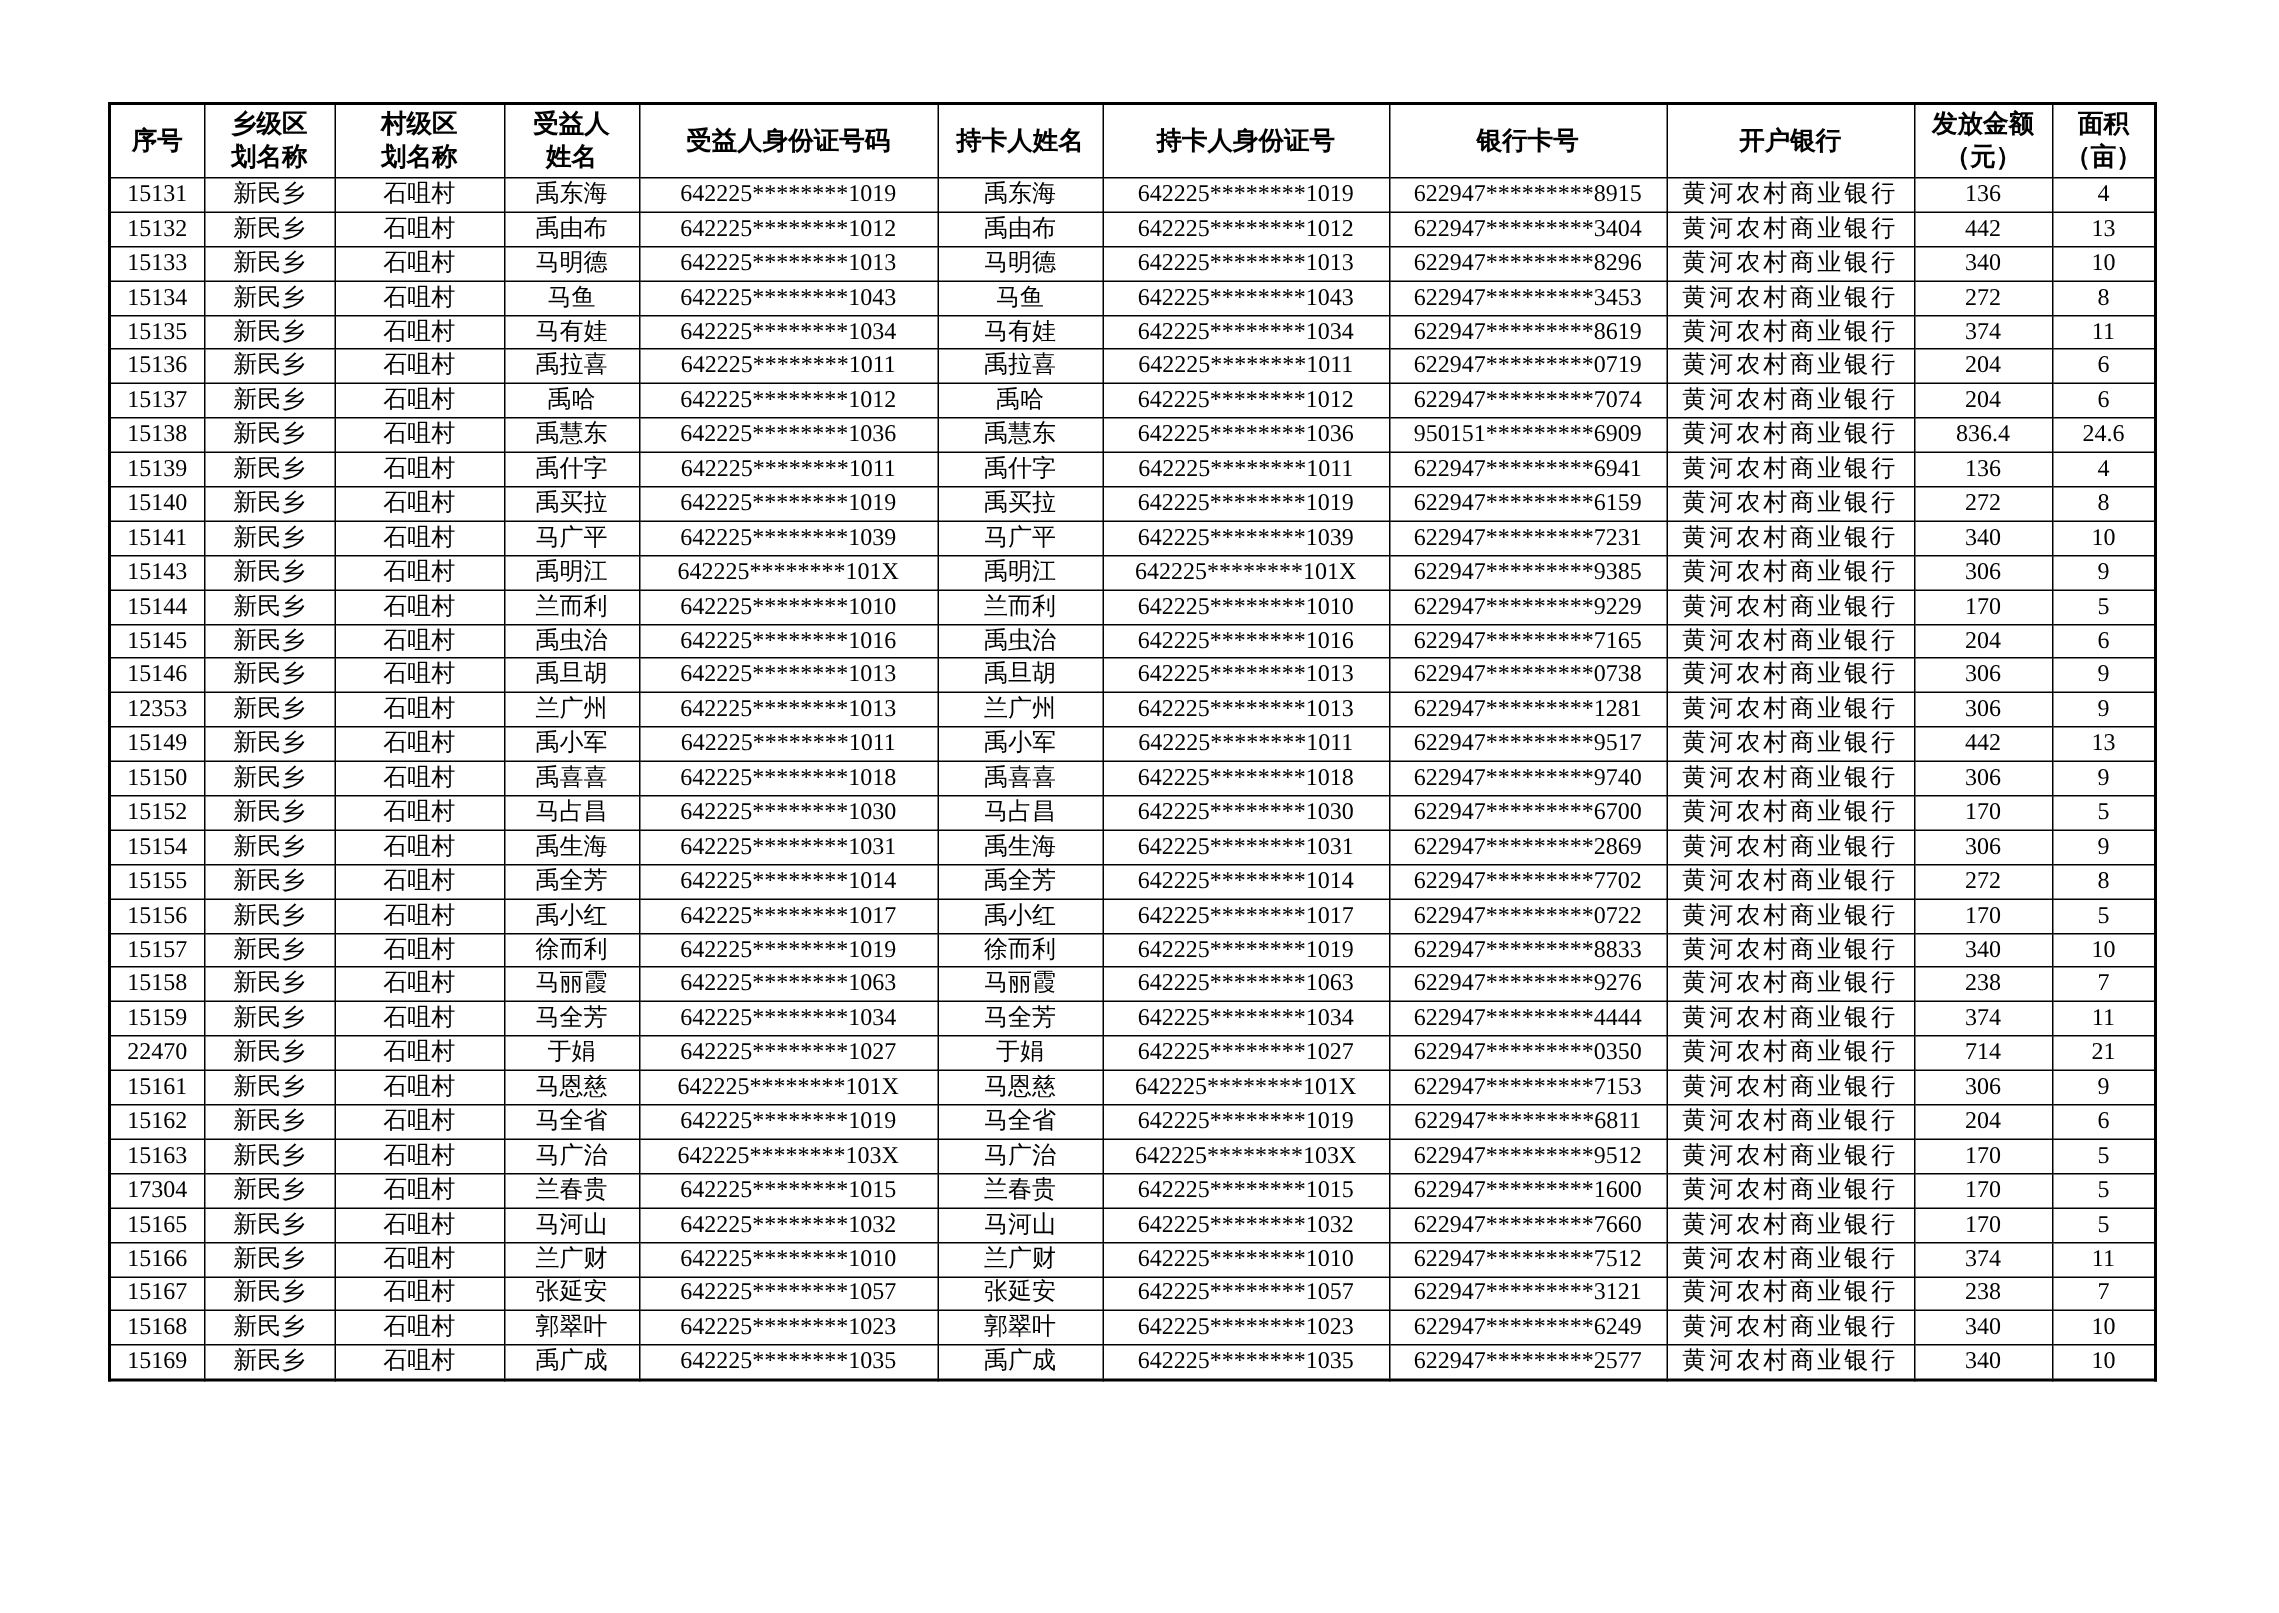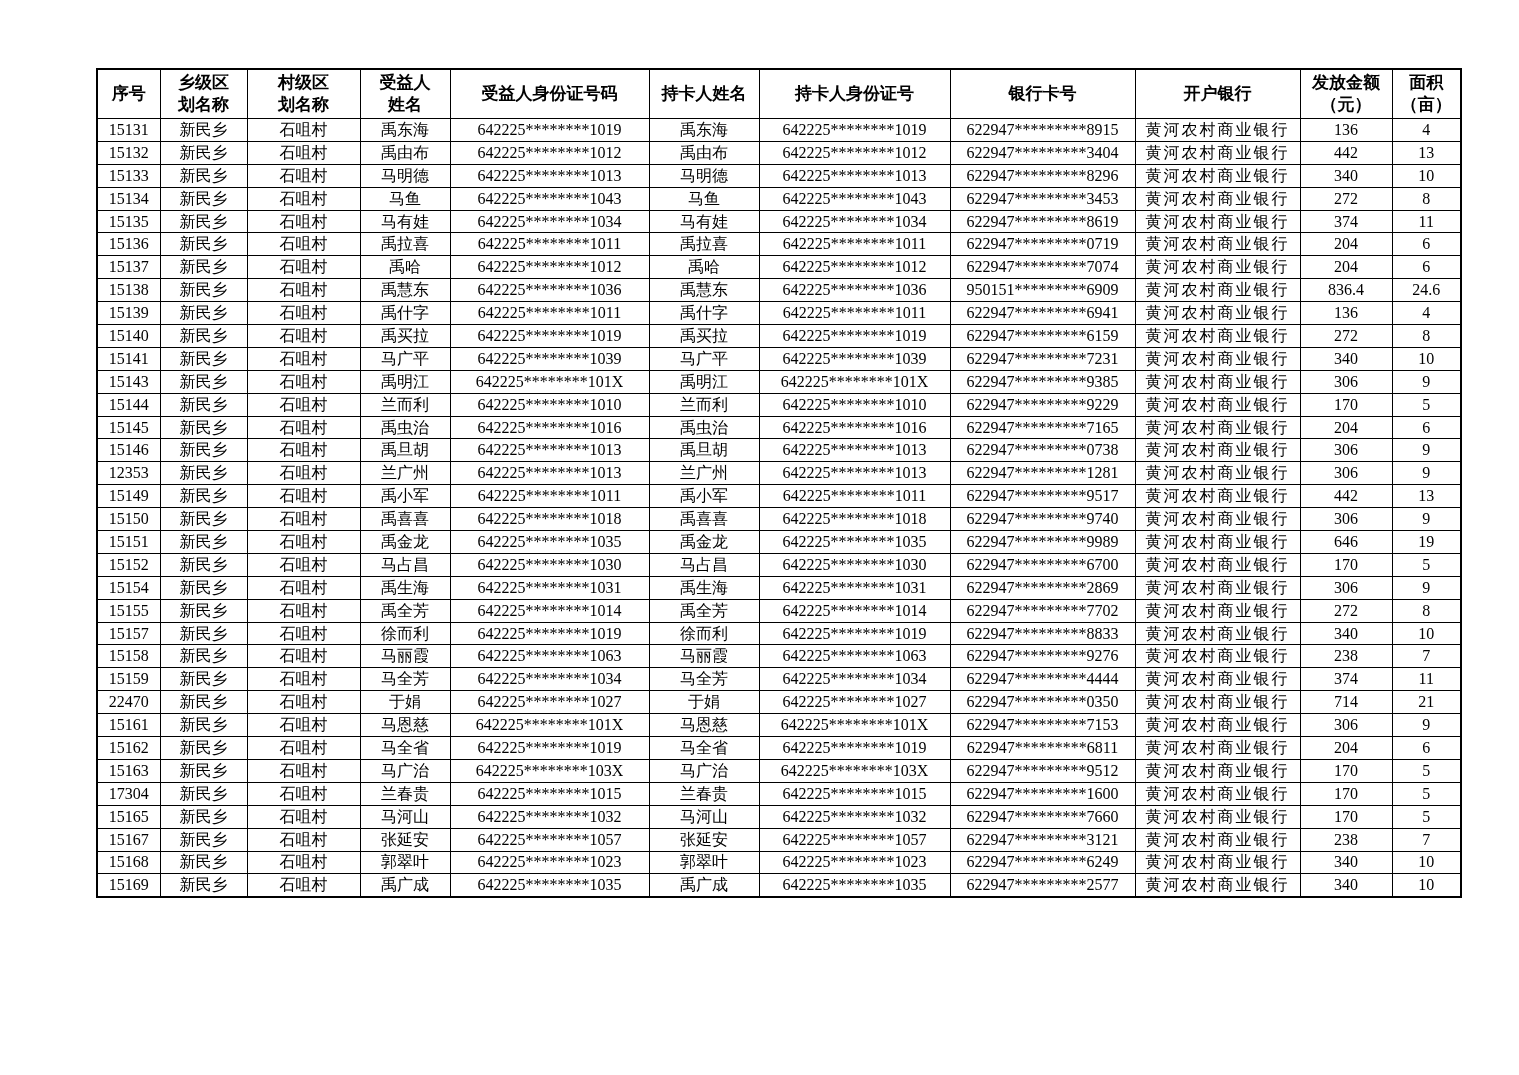--- a/index.html
+++ b/index.html
@@ -21,7 +21,6 @@
     table-layout: fixed;
     width: 1364px;
     border: 2px solid #000000;
-    margin-left: 24px;
   }
   table.subsidy th,
   table.subsidy td {

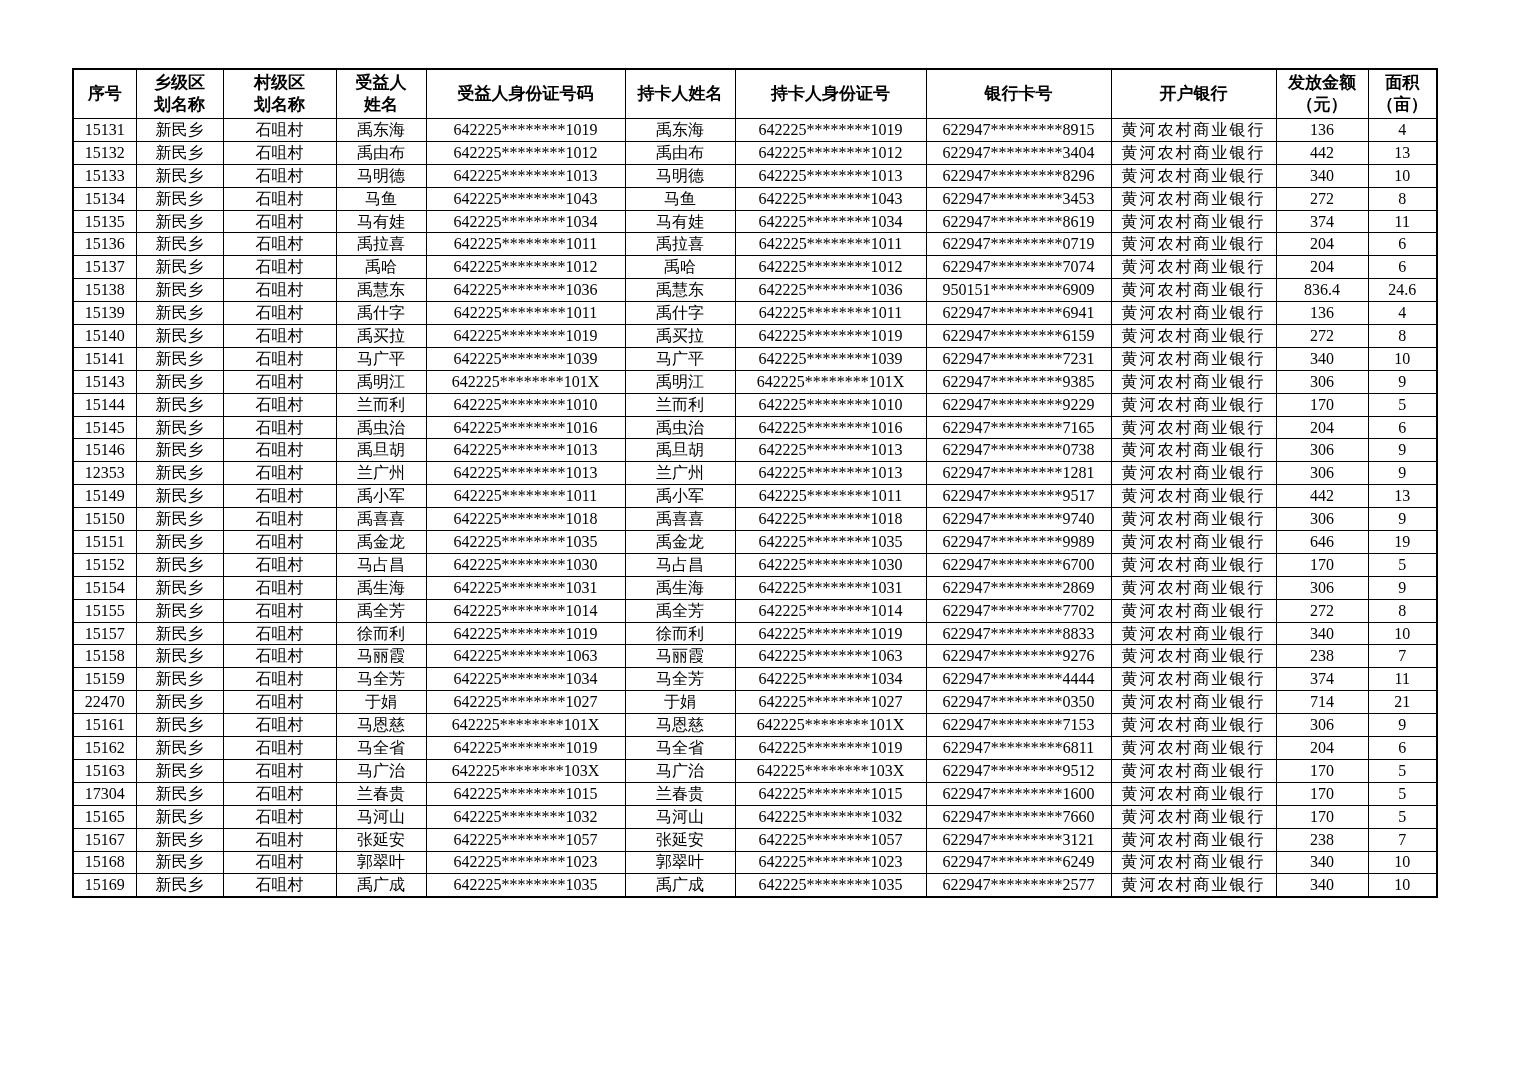--- a/index.html
+++ b/index.html
@@ -320,19 +320,6 @@
           <td class="cell-area">9</td>
         </tr>
         <tr>
-          <td class="cell-seq">15151</td>
-          <td class="cell-township">新民乡</td>
-          <td class="cell-village">石咀村</td>
-          <td class="cell-beneficiary">禹金龙</td>
-          <td class="cell-id">642225********1035</td>
-          <td class="cell-cardholder">禹金龙</td>
-          <td class="cell-id">642225********1035</td>
-          <td class="cell-card">622947*********9989</td>
-          <td class="cell-bank">黄河农村商业银行</td>
-          <td class="cell-amount">646</td>
-          <td class="cell-area">19</td>
-        </tr>
-        <tr>
           <td class="cell-seq">15152</td>
           <td class="cell-township">新民乡</td>
           <td class="cell-village">石咀村</td>

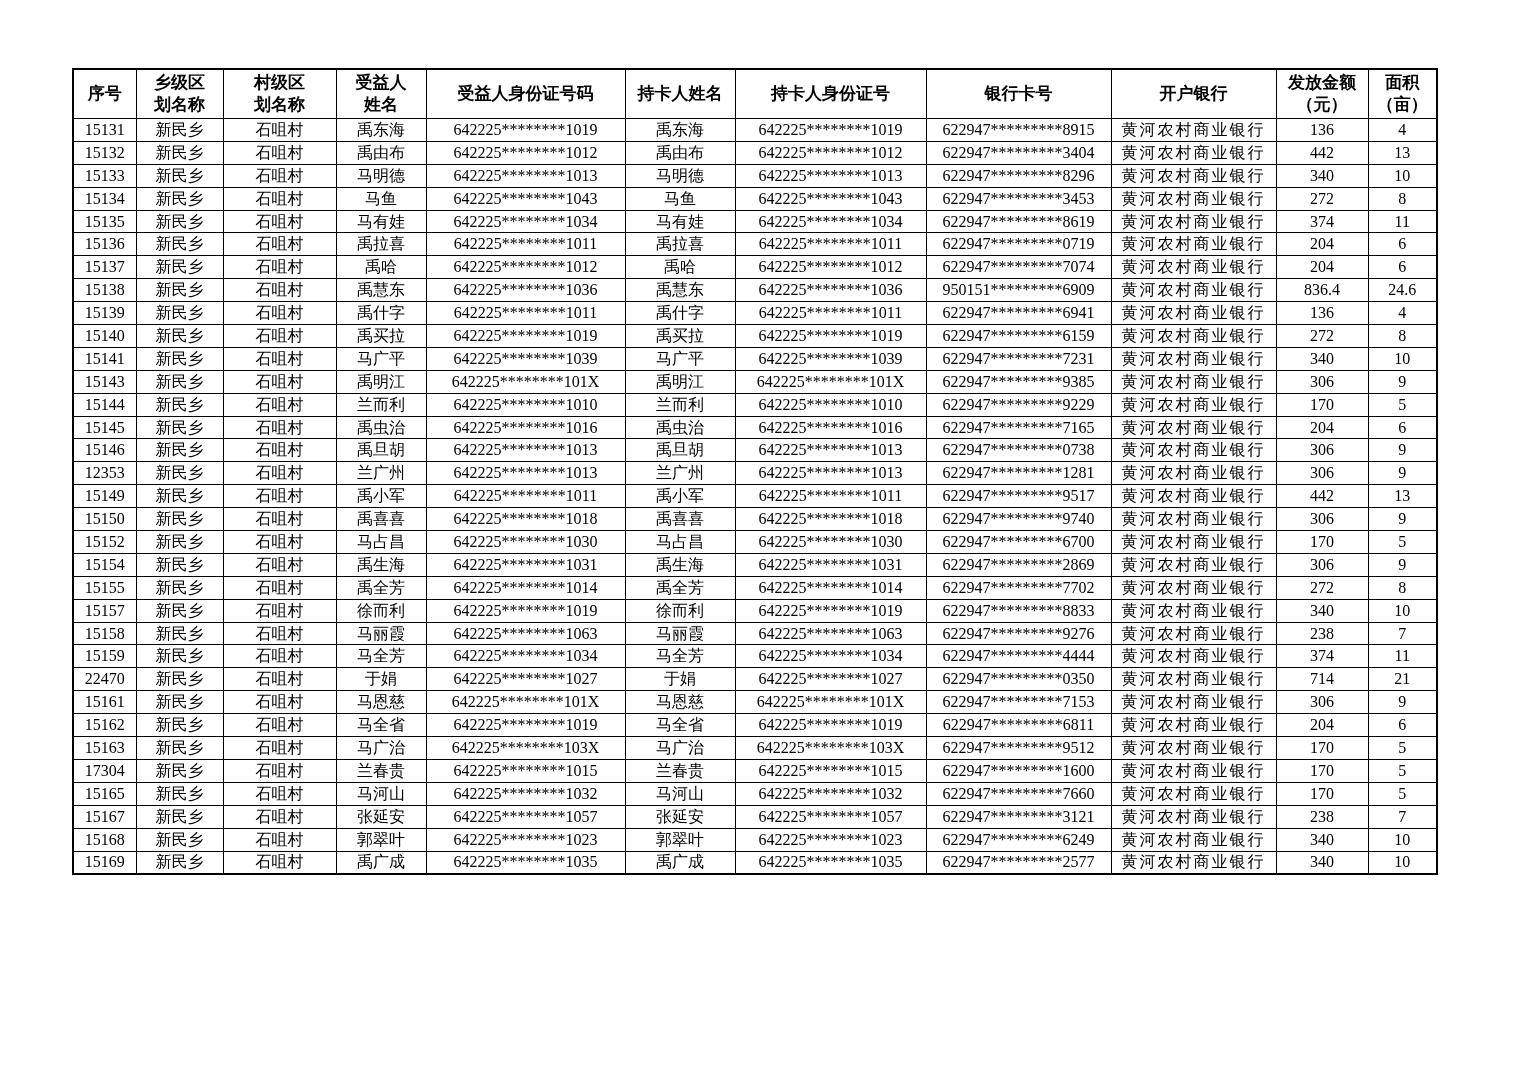--- a/index.html
+++ b/index.html
@@ -359,6 +359,19 @@
           <td class="cell-area">8</td>
         </tr>
         <tr>
+          <td class="cell-seq">15156</td>
+          <td class="cell-township">新民乡</td>
+          <td class="cell-village">石咀村</td>
+          <td class="cell-beneficiary">禹小红</td>
+          <td class="cell-id">642225********1017</td>
+          <td class="cell-cardholder">禹小红</td>
+          <td class="cell-id">642225********1017</td>
+          <td class="cell-card">622947*********0722</td>
+          <td class="cell-bank">黄河农村商业银行</td>
+          <td class="cell-amount">170</td>
+          <td class="cell-area">5</td>
+        </tr>
+        <tr>
           <td class="cell-seq">15157</td>
           <td class="cell-township">新民乡</td>
           <td class="cell-village">石咀村</td>

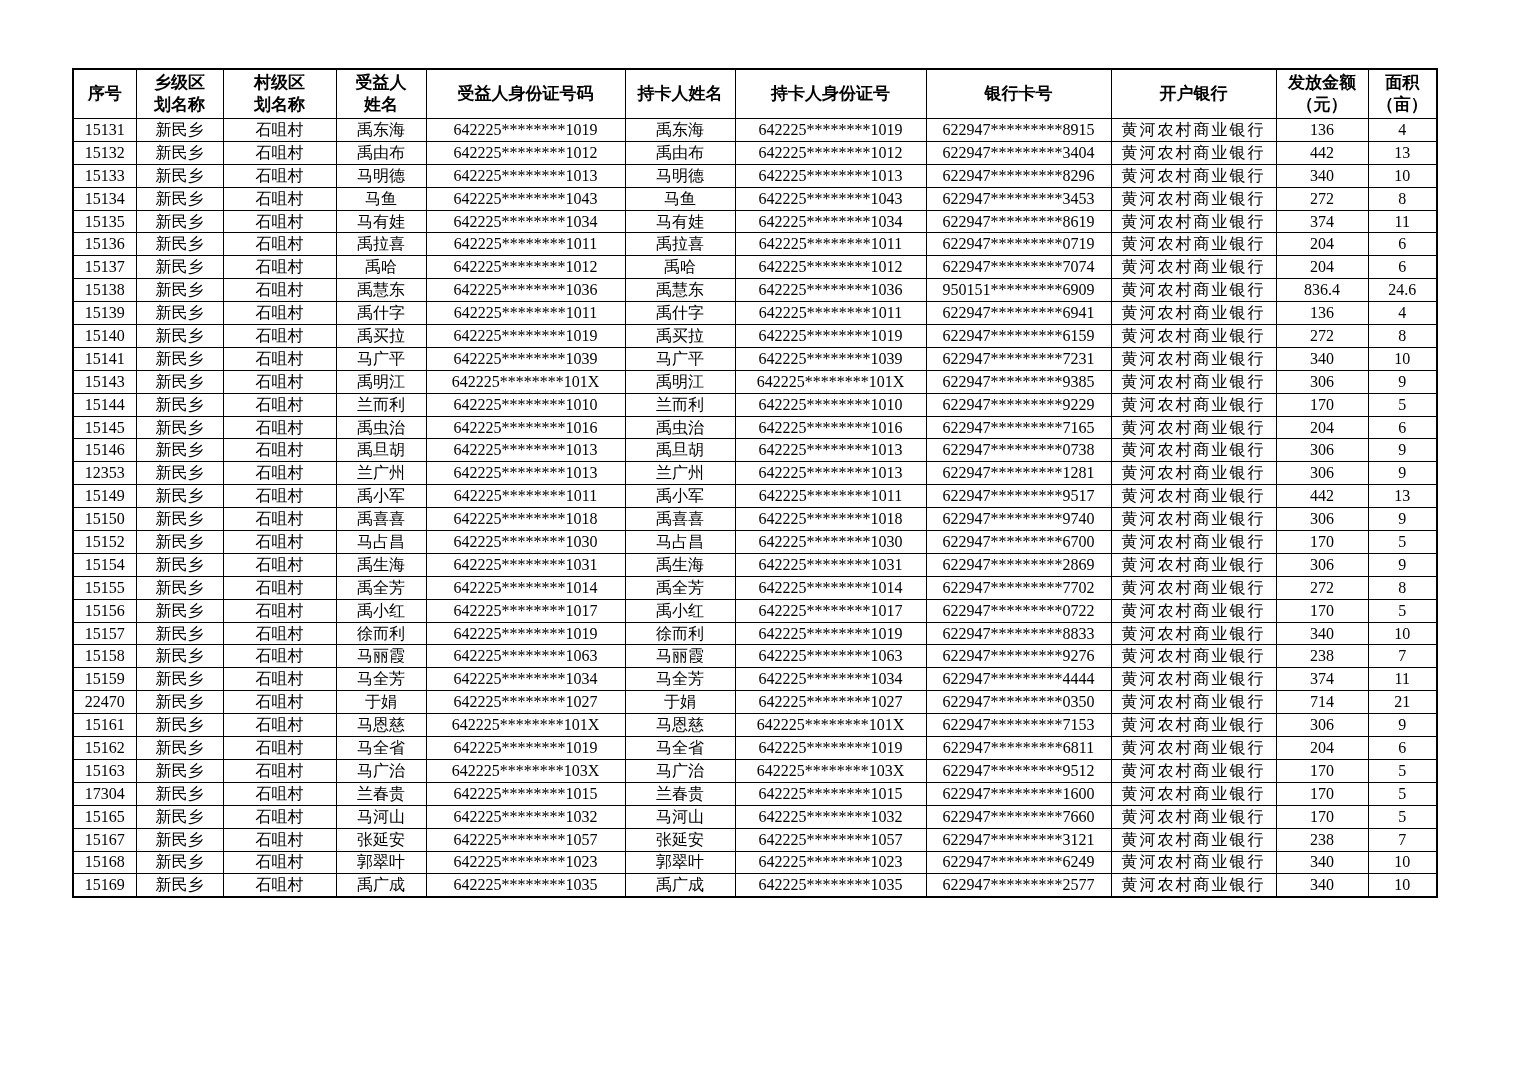--- a/index.html
+++ b/index.html
@@ -489,6 +489,19 @@
           <td class="cell-area">5</td>
         </tr>
         <tr>
+          <td class="cell-seq">15166</td>
+          <td class="cell-township">新民乡</td>
+          <td class="cell-village">石咀村</td>
+          <td class="cell-beneficiary">兰广财</td>
+          <td class="cell-id">642225********1010</td>
+          <td class="cell-cardholder">兰广财</td>
+          <td class="cell-id">642225********1010</td>
+          <td class="cell-card">622947*********7512</td>
+          <td class="cell-bank">黄河农村商业银行</td>
+          <td class="cell-amount">374</td>
+          <td class="cell-area">11</td>
+        </tr>
+        <tr>
           <td class="cell-seq">15167</td>
           <td class="cell-township">新民乡</td>
           <td class="cell-village">石咀村</td>

